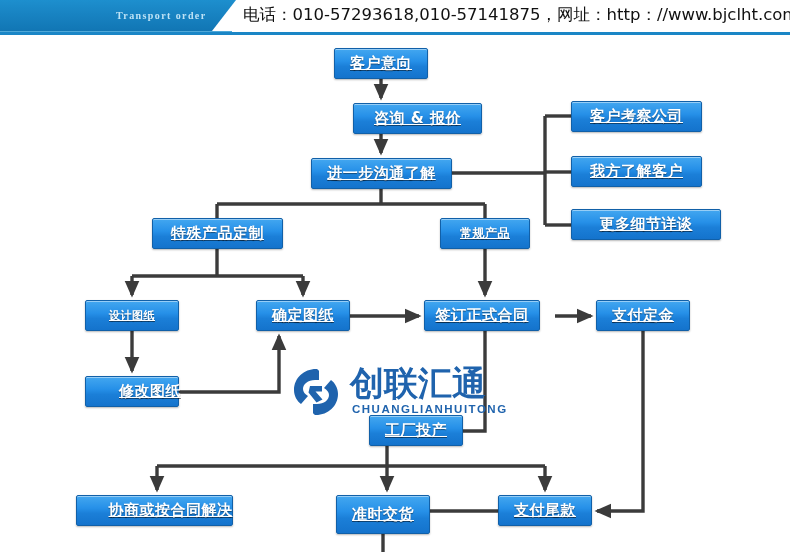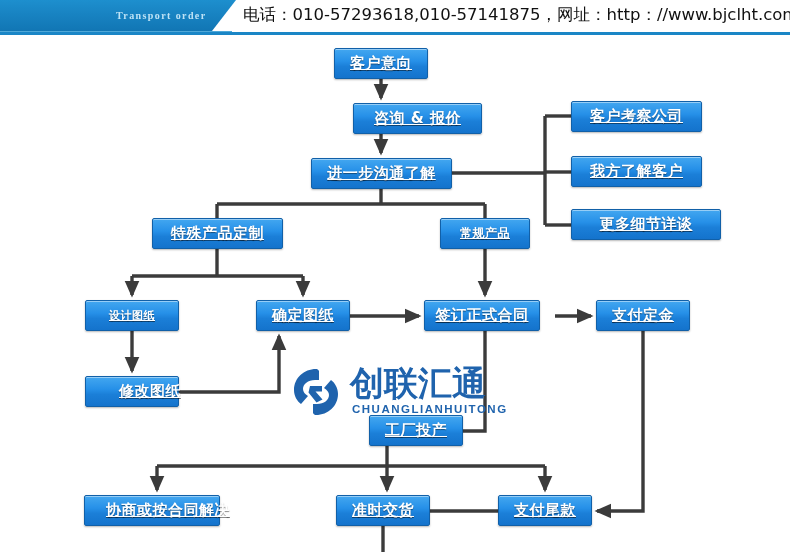--- a/index.html
+++ b/index.html
@@ -241,7 +241,7 @@
         <div class="node" style="left: 596px; top: 264px; width: 94px; height: 31px; font-size: 15px;">支付定金</div>
         <div class="node" style="left: 85px; top: 340px; width: 94px; height: 31px; font-size: 15px; padding-left: 36px;">修改图纸</div>
         <div class="node" style="left: 340px; top: 379px; width: 94px; height: 31px; font-size: 15px; margin-left: 29px;">工厂投产</div>
-        <div class="node" style="left: 84px; top: 459px; width: 136px; height: 31px; padding-left: 32px;">协商或按合同解决</div>
+        <div class="node" style="left: 76px; top: 459px; width: 157px; height: 31px; padding-left: 32px;">协商或按合同解决</div>
         <div class="node" style="left: 336px; top: 459px; width: 94px; height: 31px; font-size: 15px;">准时交货</div>
         <div class="node" style="left: 498px; top: 459px; width: 94px; height: 31px; font-size: 15px;">支付尾款</div>
       </div>

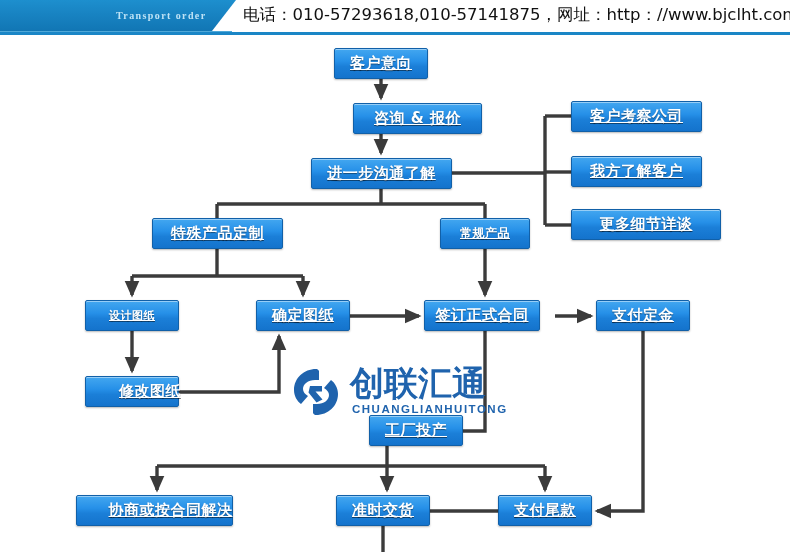--- a/index.html
+++ b/index.html
@@ -242,7 +242,7 @@
         <div class="node" style="left: 85px; top: 340px; width: 94px; height: 31px; font-size: 15px; padding-left: 36px;">修改图纸</div>
         <div class="node" style="left: 340px; top: 379px; width: 94px; height: 31px; font-size: 15px; margin-left: 29px;">工厂投产</div>
         <div class="node" style="left: 76px; top: 459px; width: 157px; height: 31px; padding-left: 32px;">协商或按合同解决</div>
-        <div class="node" style="left: 336px; top: 459px; width: 94px; height: 31px; font-size: 15px;">准时交货</div>
+        <div class="node" style="left: 336px; top: 459px; width: 94px; height: 39px; font-size: 15px;">准时交货</div>
         <div class="node" style="left: 498px; top: 459px; width: 94px; height: 31px; font-size: 15px;">支付尾款</div>
       </div>
 

